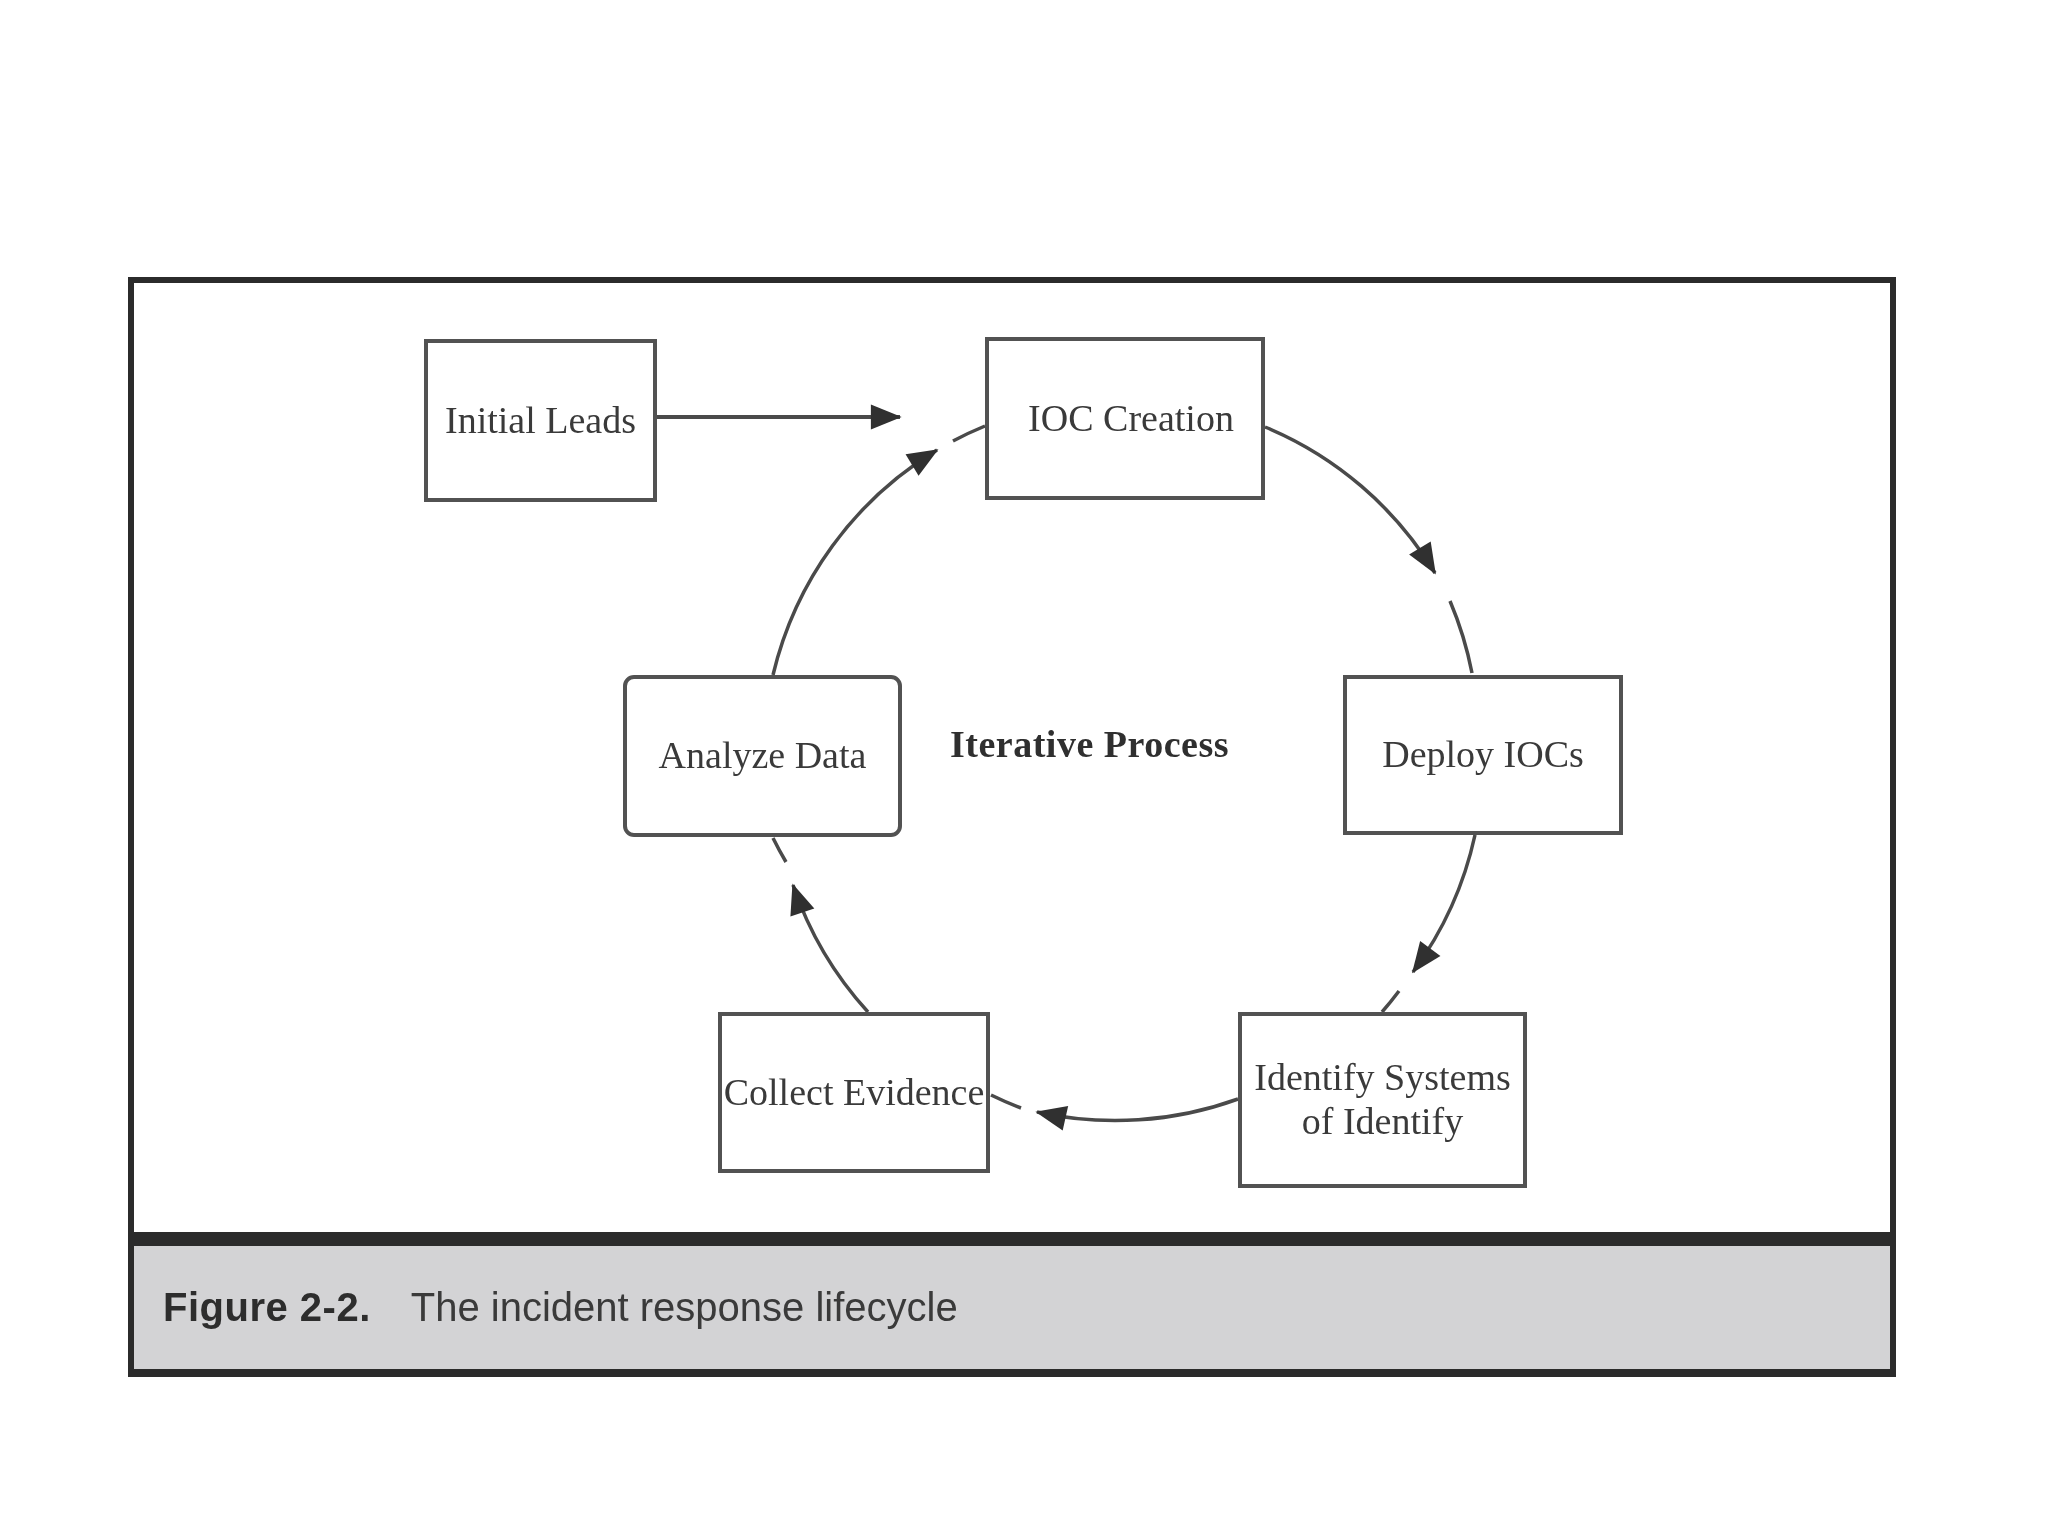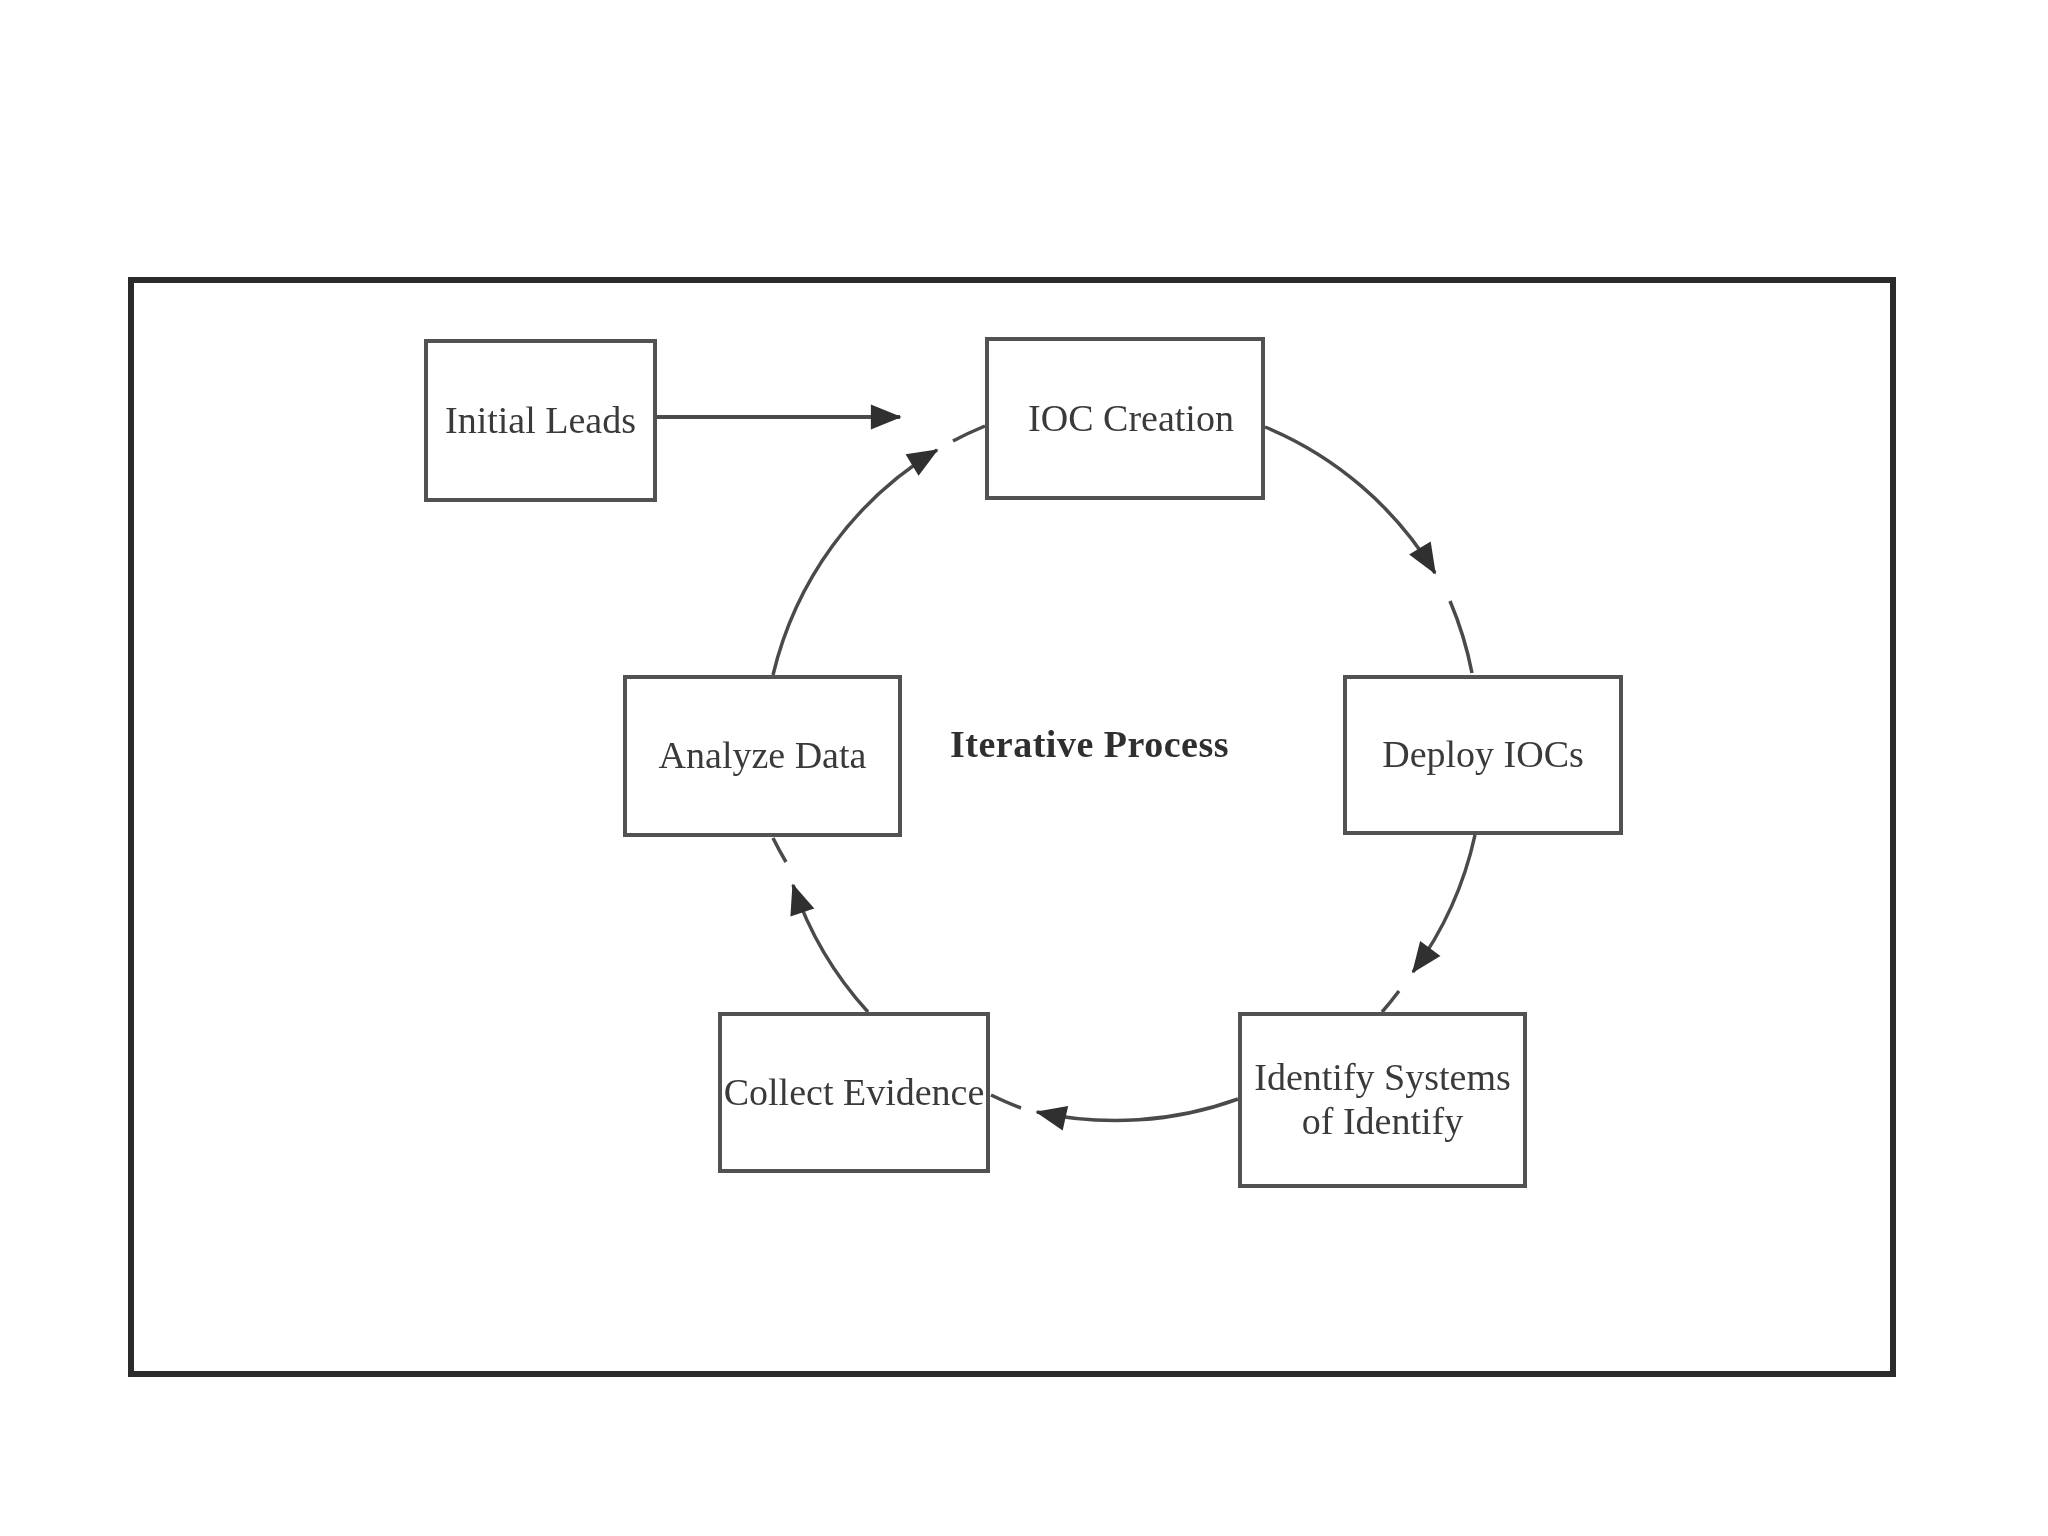--- a/index.html
+++ b/index.html
@@ -133,7 +133,7 @@
     <span>Collect Evidence</span>
   </div>
 
-  <div class="node" style="left:623px; top:675px; width:279px; height:162px;">
+  <div class="node" style="left:623px; top:675px; width:279px; height:162px;border-radius:11px;">
     <span>Analyze Data</span>
   </div>
 

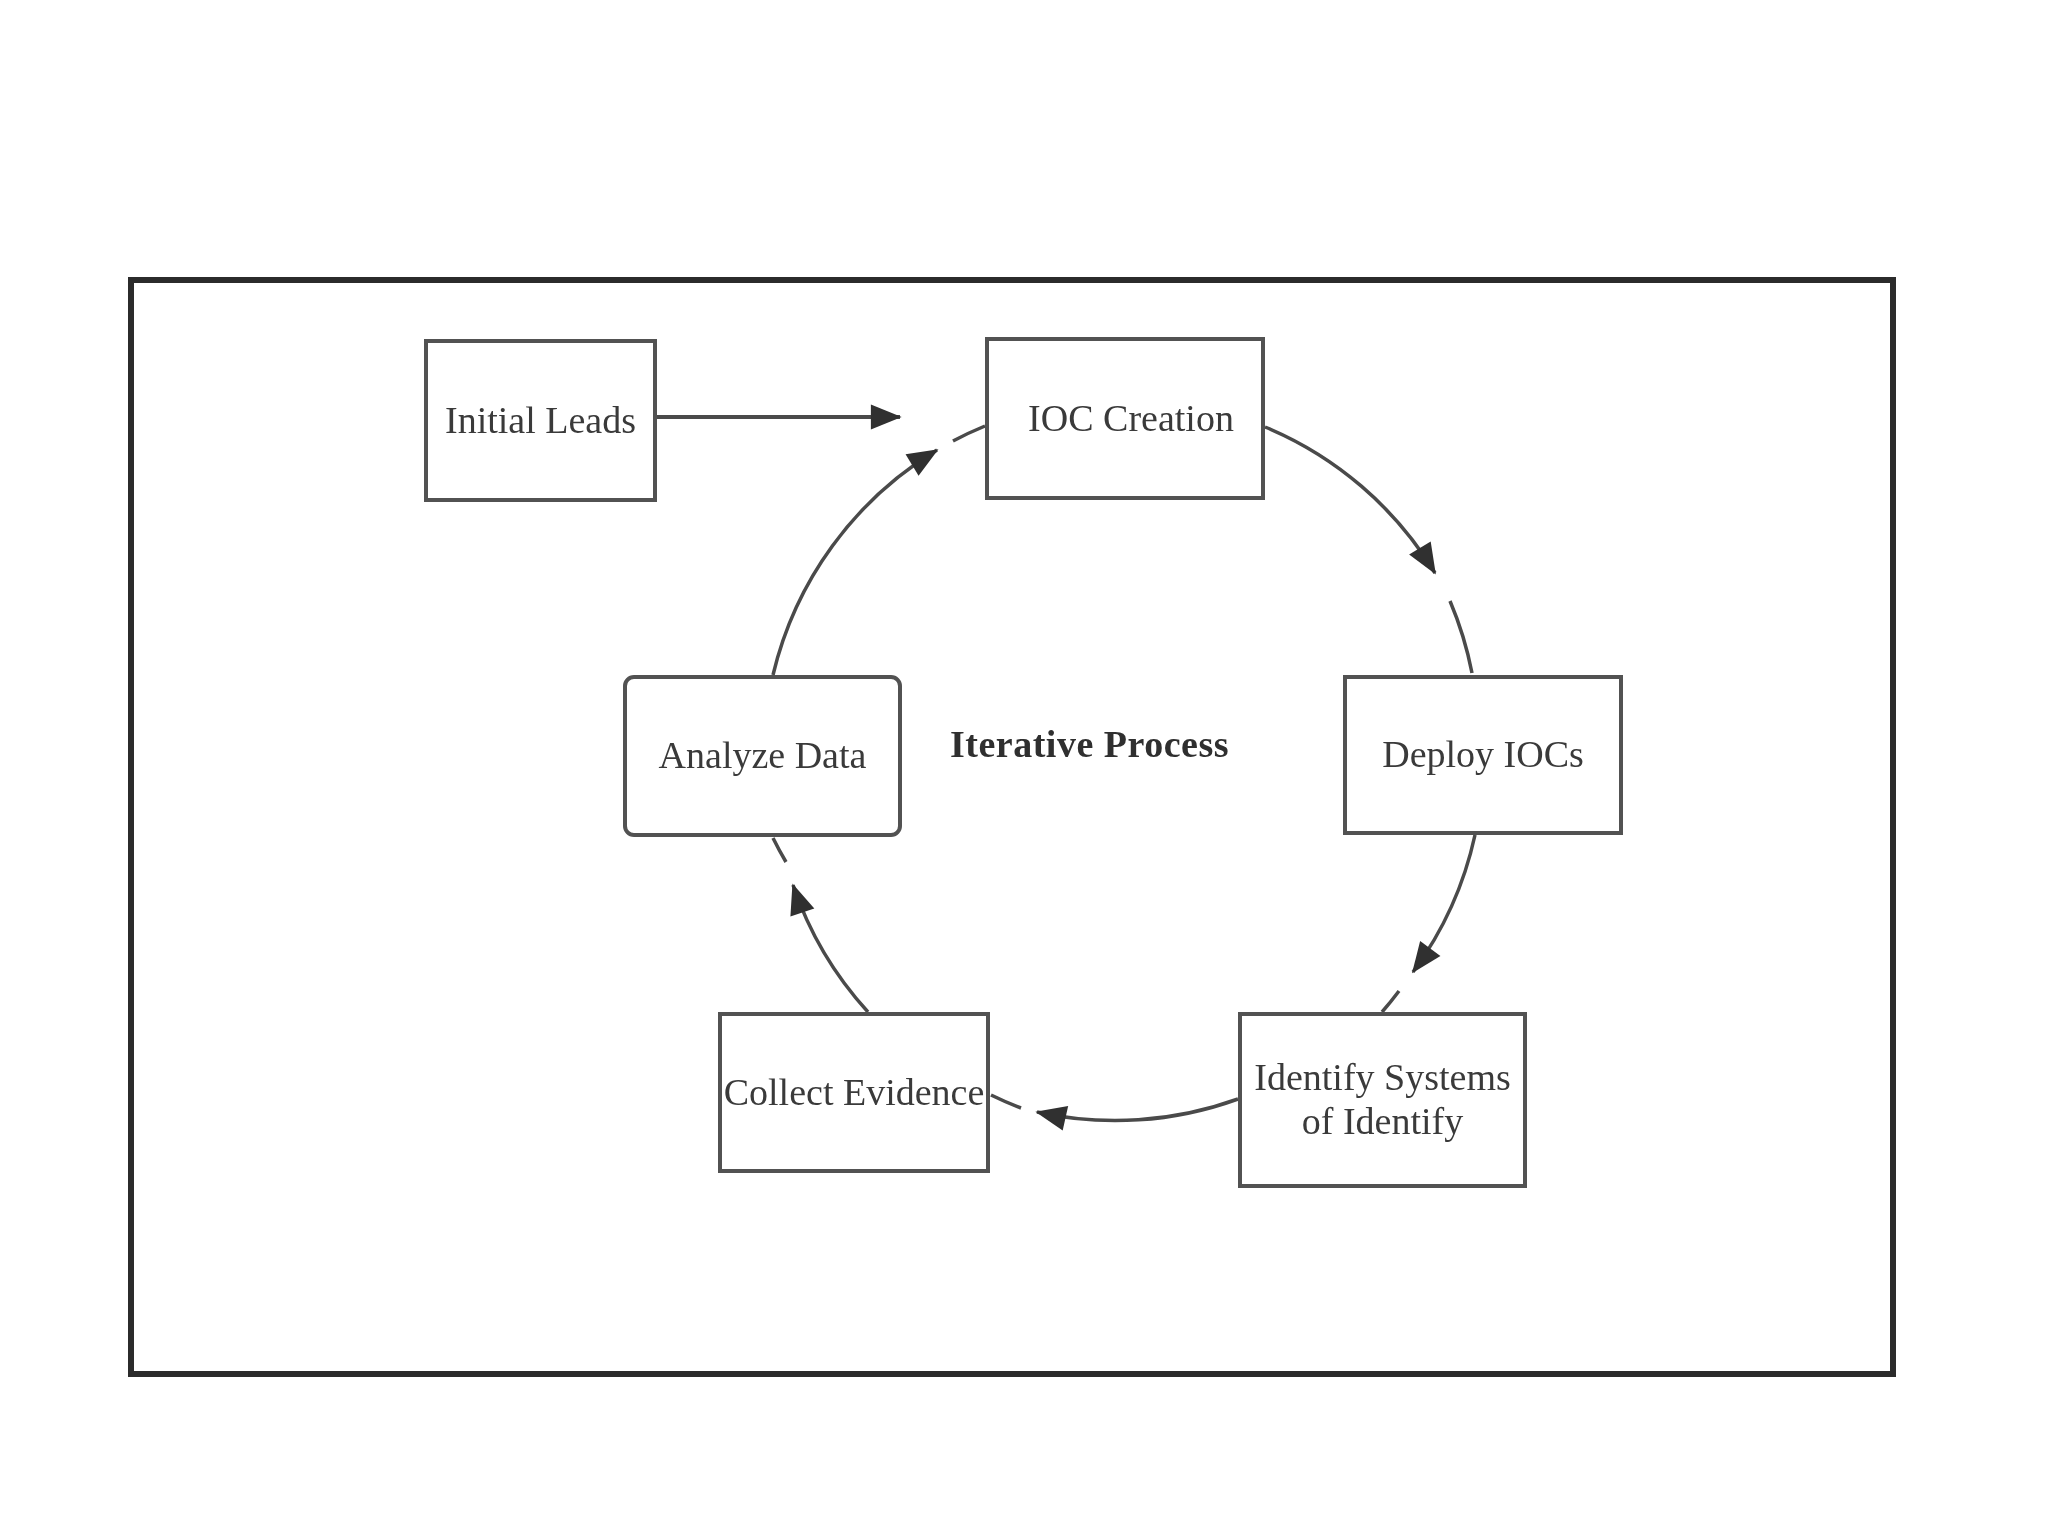--- a/index.html
+++ b/index.html
@@ -139,6 +139,10 @@
 
   <div class="center-label">Iterative Process</div>
 
+  <div class="caption-band">
+    <span class="caption-number">Figure 2-2.</span>
+    <span class="caption-title">The incident response lifecycle</span>
+  </div>
 
 </div>
 

